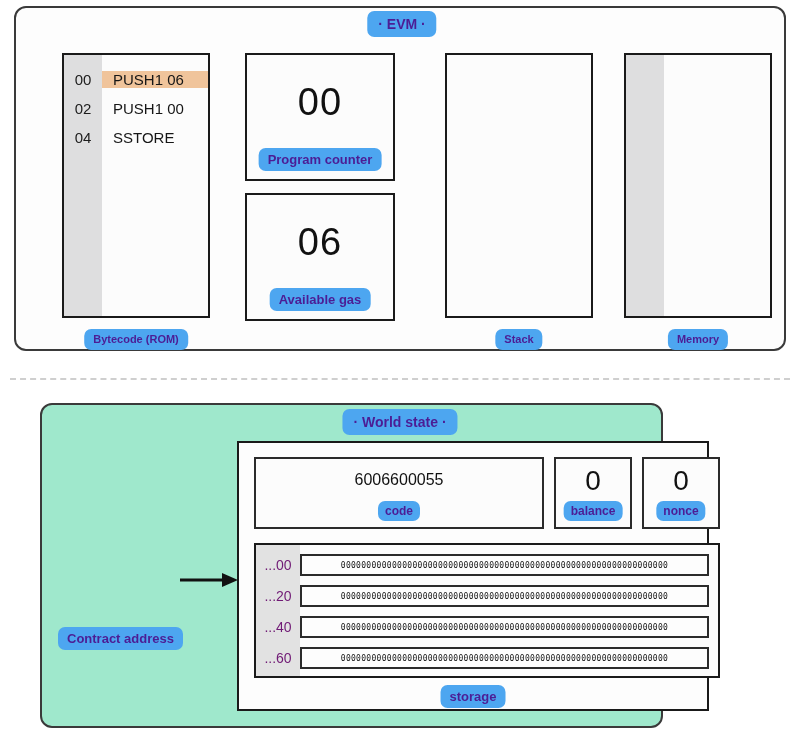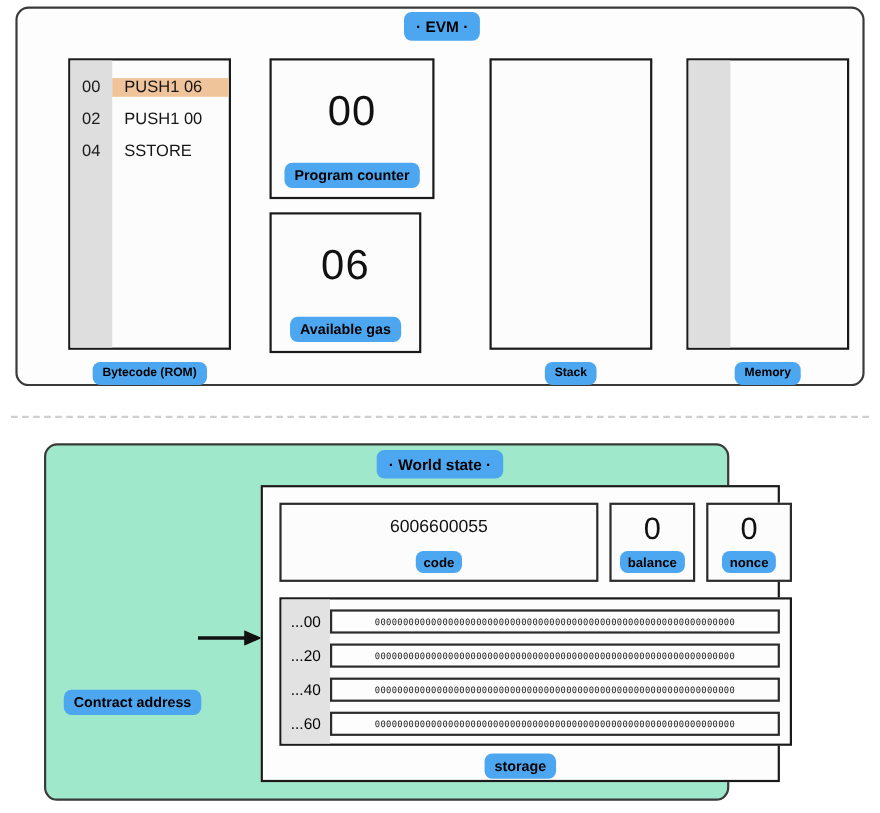--- a/index.html
+++ b/index.html
@@ -19,7 +19,7 @@
   .badge {
     display: inline-block;
     background: #4da6f0;
-    color: #000000;
+    color: #4c1d95;
     font-weight: bold;
     border-radius: 7px;
     line-height: 1;

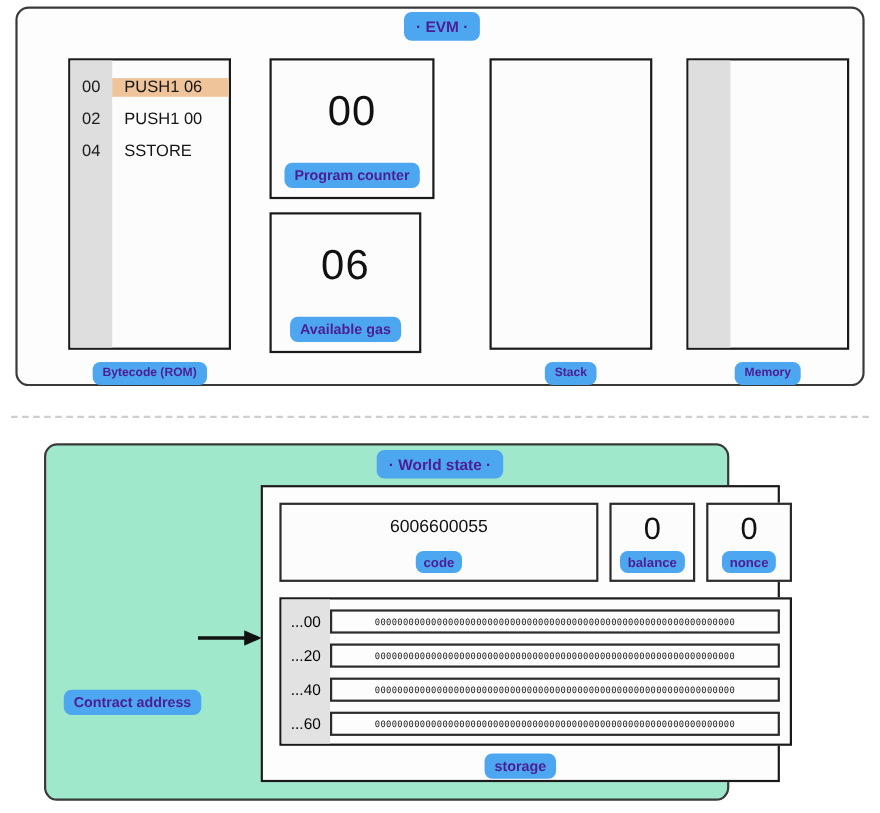--- a/index.html
+++ b/index.html
@@ -117,7 +117,7 @@
   .gas {
     left: 229px;
     top: 185px;
-    width: 138px;
+    width: 150px;
     height: 128px;
   }
   .big-value {

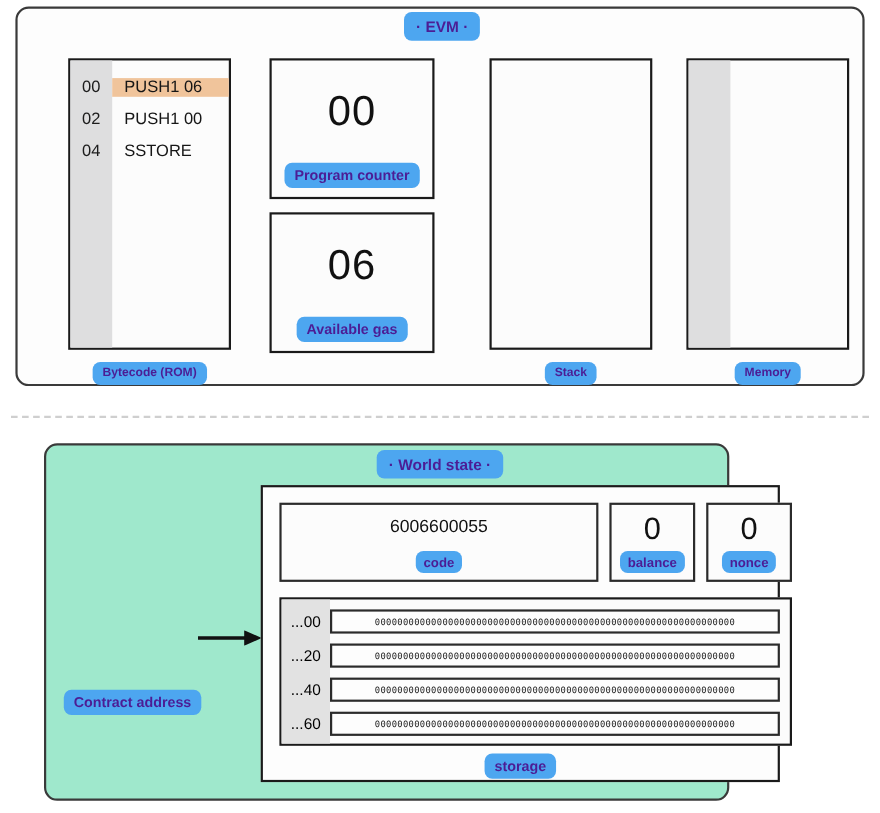--- a/index.html
+++ b/index.html
@@ -283,7 +283,7 @@
     width: 44px;
     text-align: center;
     font-size: 14px;
-    color: #000000;
+    color: #701a75;
   }
   .stg-val {
     flex: 1;

